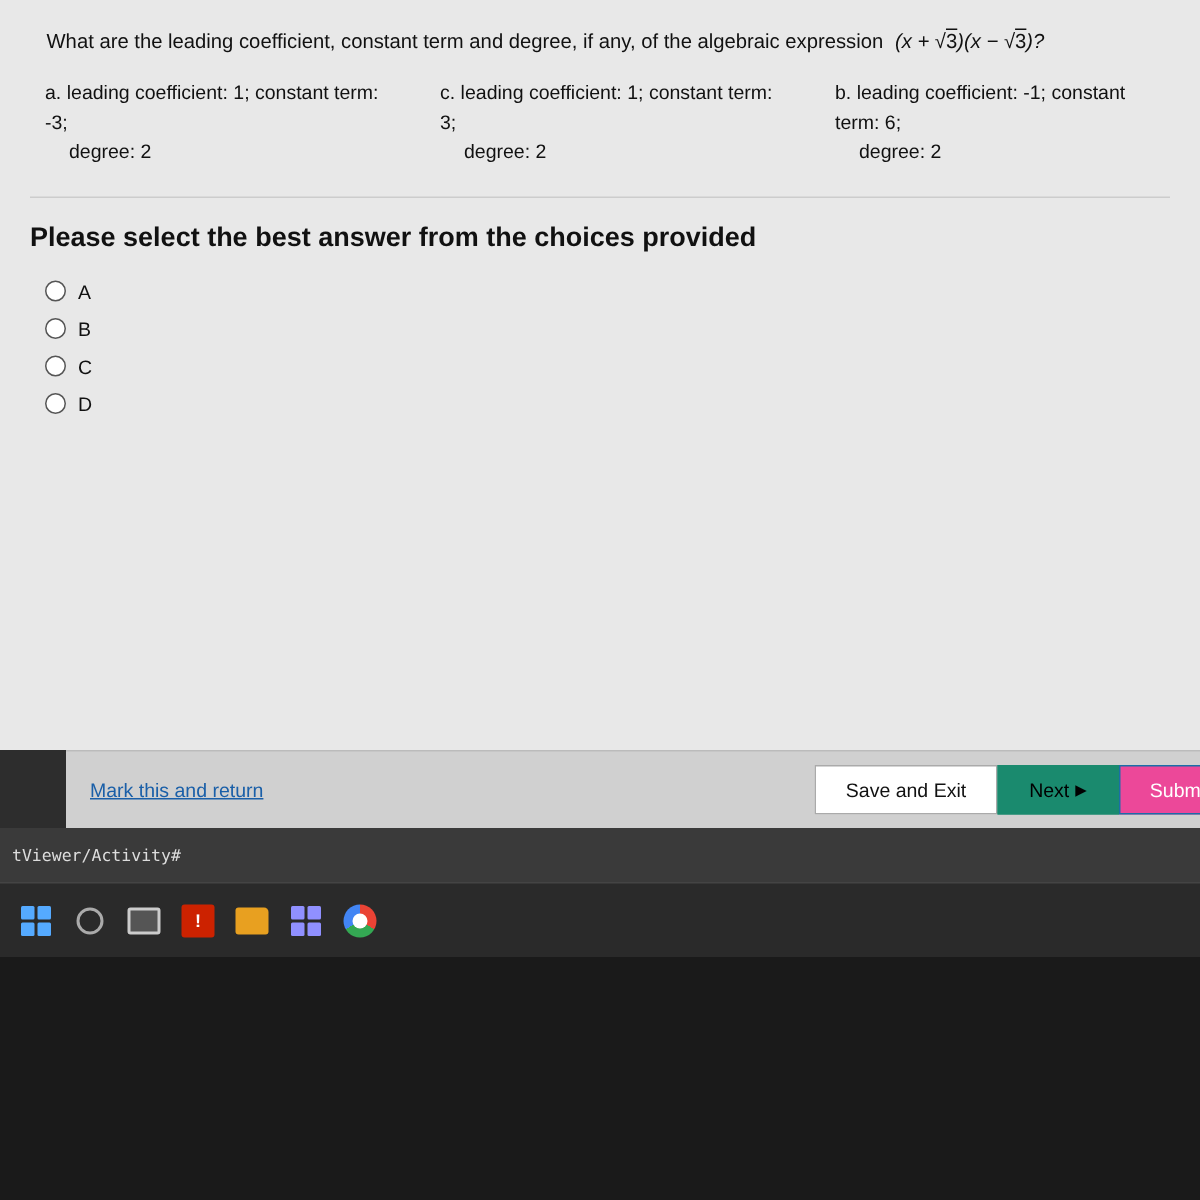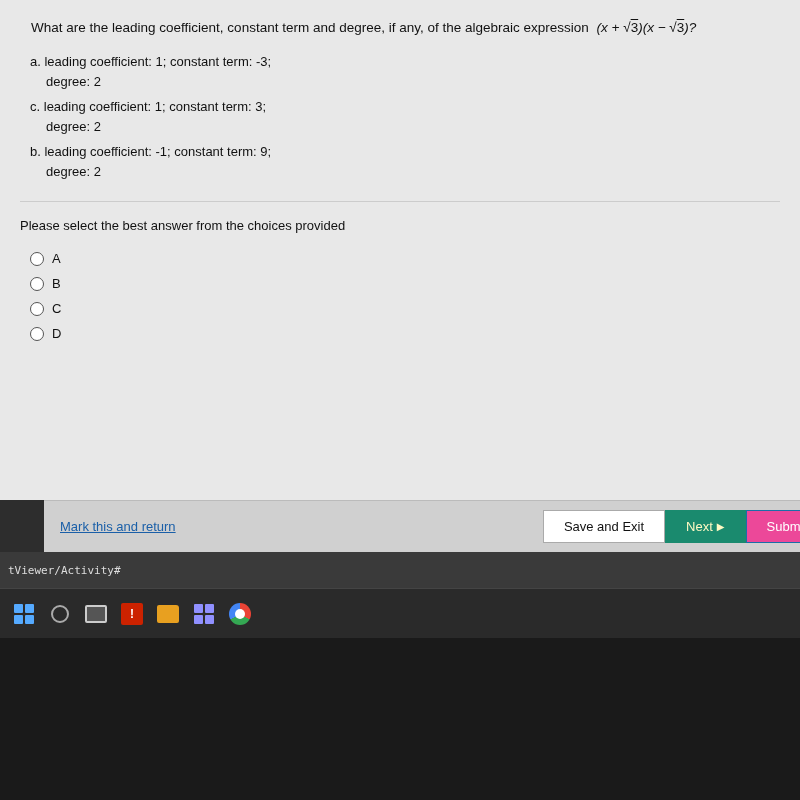--- a/index.html
+++ b/index.html
@@ -31,7 +31,7 @@
 
     .choices-grid {
       display: grid;
-      grid-template-columns: 1fr;
+      grid-template-columns: 1fr 1fr 1fr;
       gap: 6px 40px;
       margin-bottom: 20px;
       margin-left: 10px;

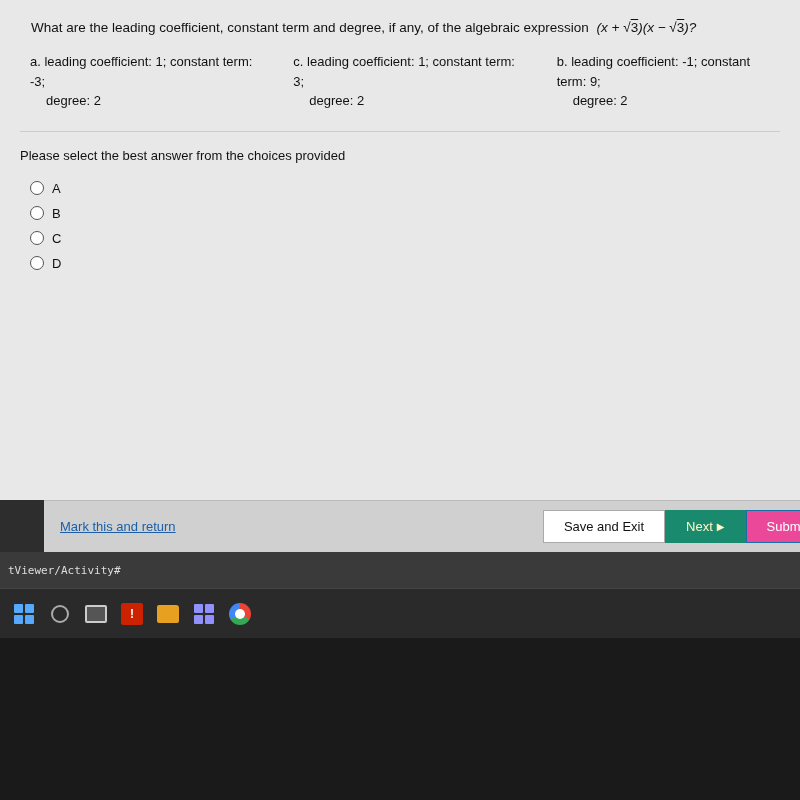--- a/index.html
+++ b/index.html
@@ -287,7 +287,7 @@
 
     <div class="choice-item">
       <span class="choice-letter">b.</span>
-      <span>leading coefficient: -1; constant term: 9;</span><br>
+      <span>leading coefficient: -1; constant term: 6;</span><br>
       <span style="margin-left:16px;">degree: 2</span>
     </div>
 

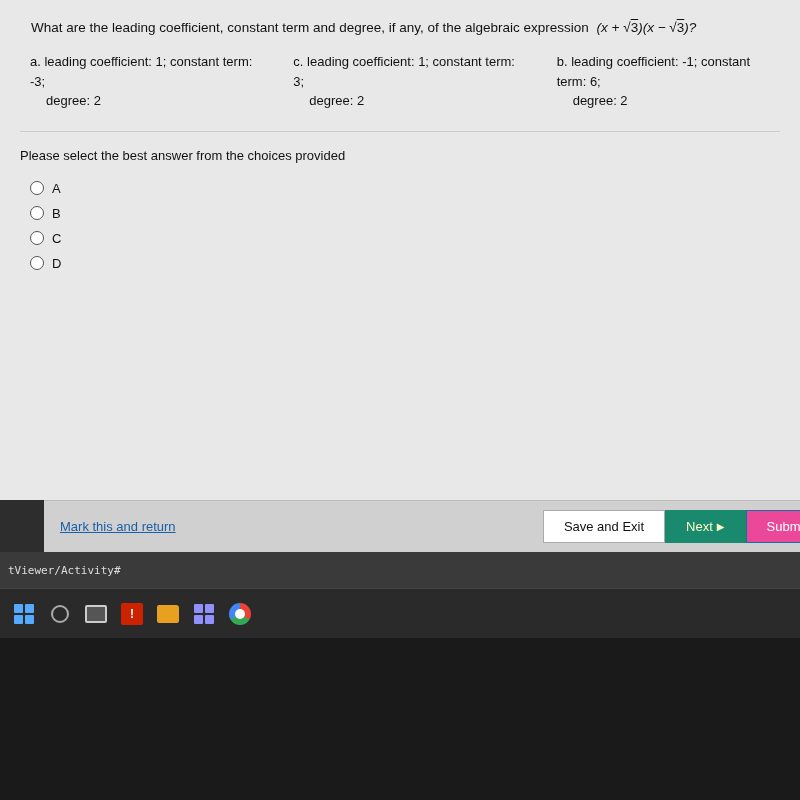--- a/index.html
+++ b/index.html
@@ -54,8 +54,8 @@
     }
 
     .please-select {
-      font-size: 13px;
-      font-weight: normal;
+      font-size: 18px;
+      font-weight: bold;
       color: #111;
       margin-bottom: 18px;
     }

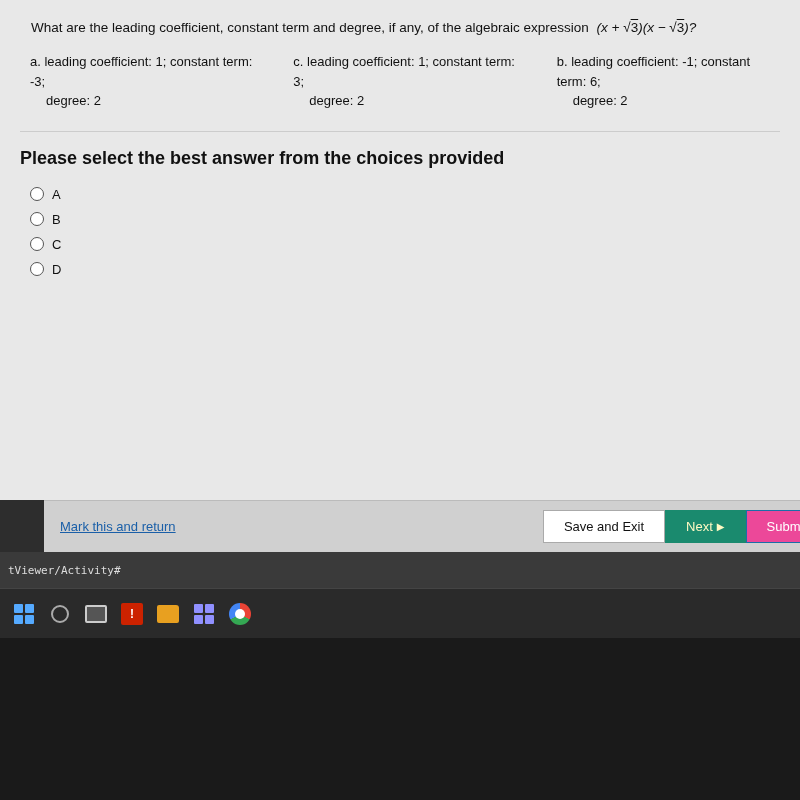--- a/index.html
+++ b/index.html
@@ -132,7 +132,7 @@
       padding: 8px 20px;
       font-size: 13px;
       cursor: pointer;
-      color: #fef9c3;
+      color: #000000;
       display: flex;
       align-items: center;
       gap: 4px;

